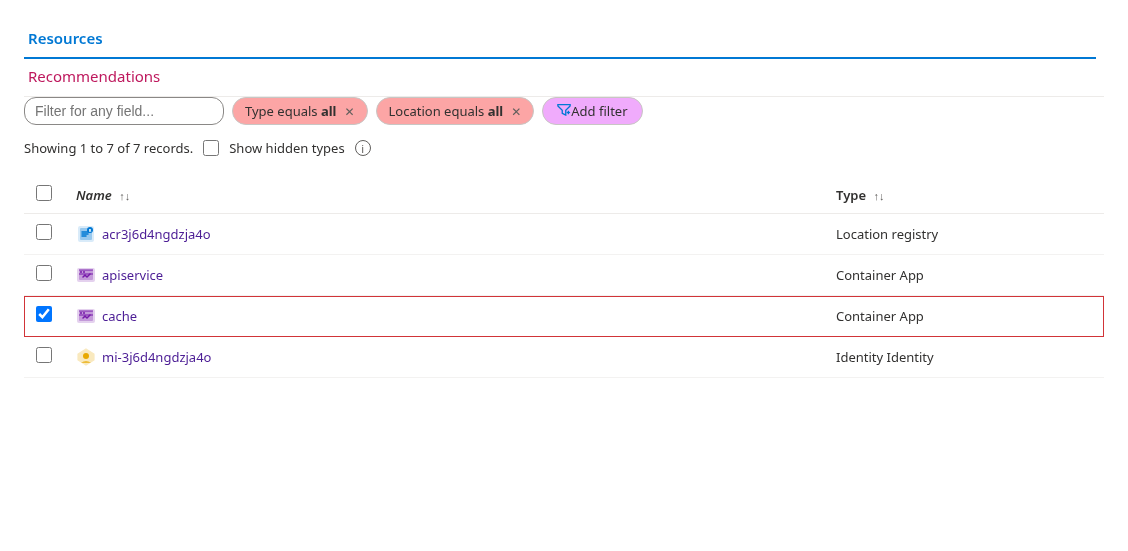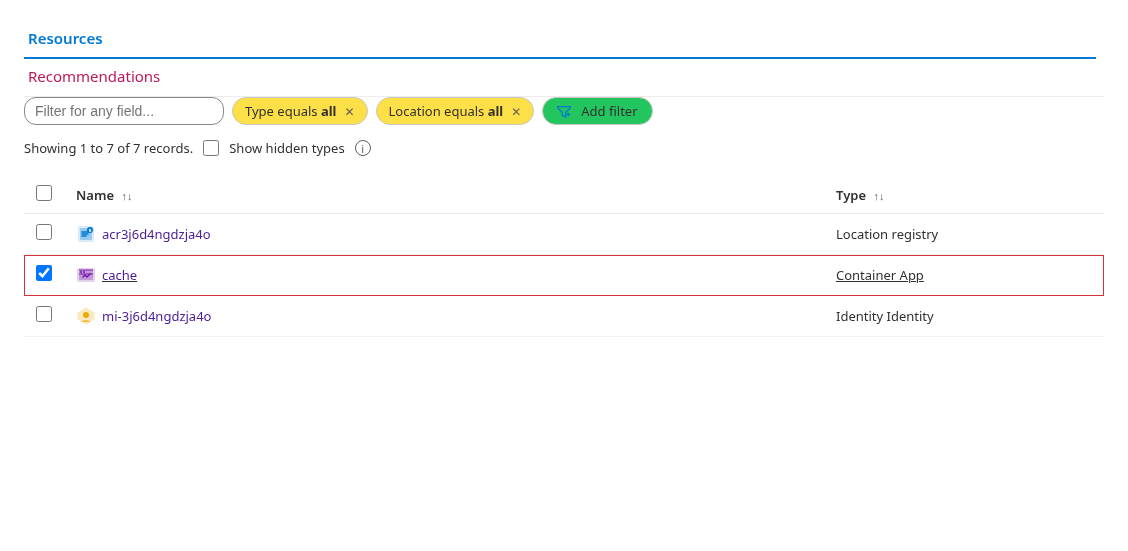--- a/index.html
+++ b/index.html
@@ -63,7 +63,7 @@
       display: flex;
       align-items: center;
       gap: 6px;
-      background: #fde047;
+      background: #fca5a5;
       border: 1px solid #c8c6c4;
       border-radius: 16px;
       padding: 4px 12px;

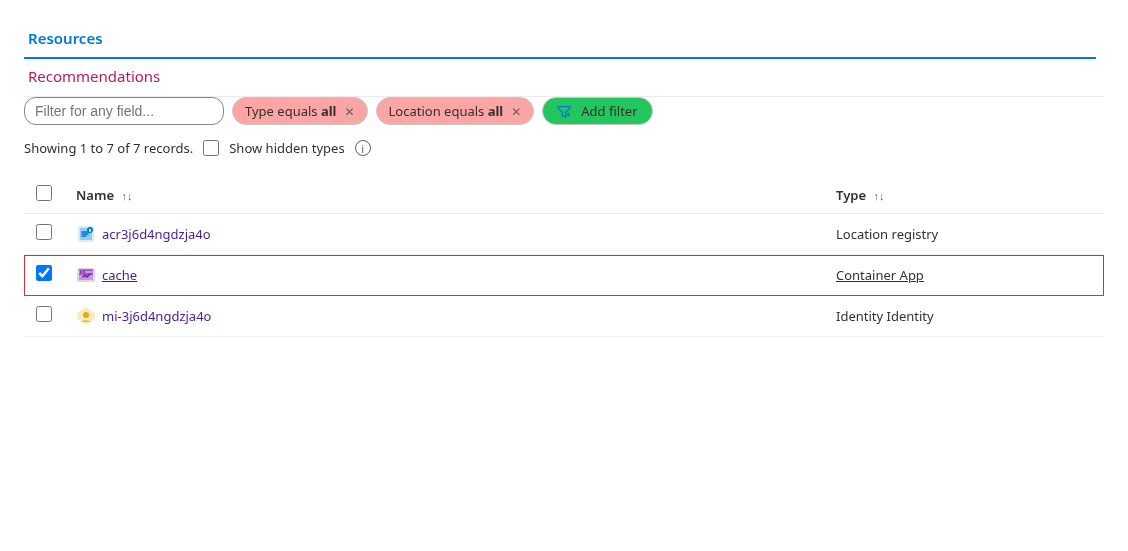--- a/index.html
+++ b/index.html
@@ -80,9 +80,8 @@
 
     .add-filter-btn {
       display: flex;
-      align-items: center;
-      gap: 10px;
-      background: #22c55e;
+      gap: 0;
+      background: #f0abfc;
       border: 1px solid #c8c6c4;
       border-radius: 16px;
       padding: 4px 14px;

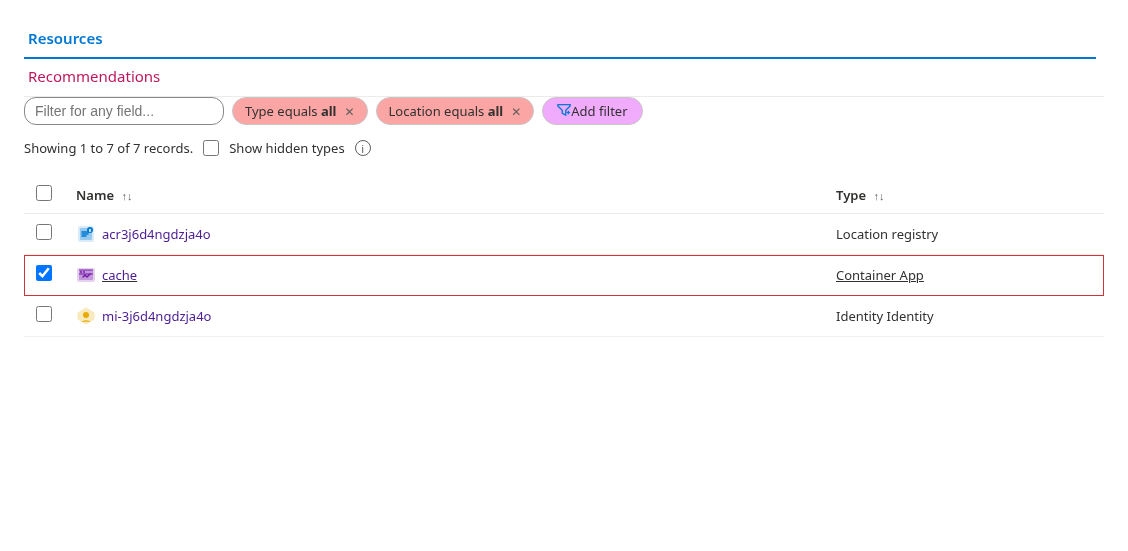--- a/index.html
+++ b/index.html
@@ -182,6 +182,7 @@
     }
     .name-col {
       width: auto;
+      font-style: italic;
     }
     .type-col {
       width: 280px;

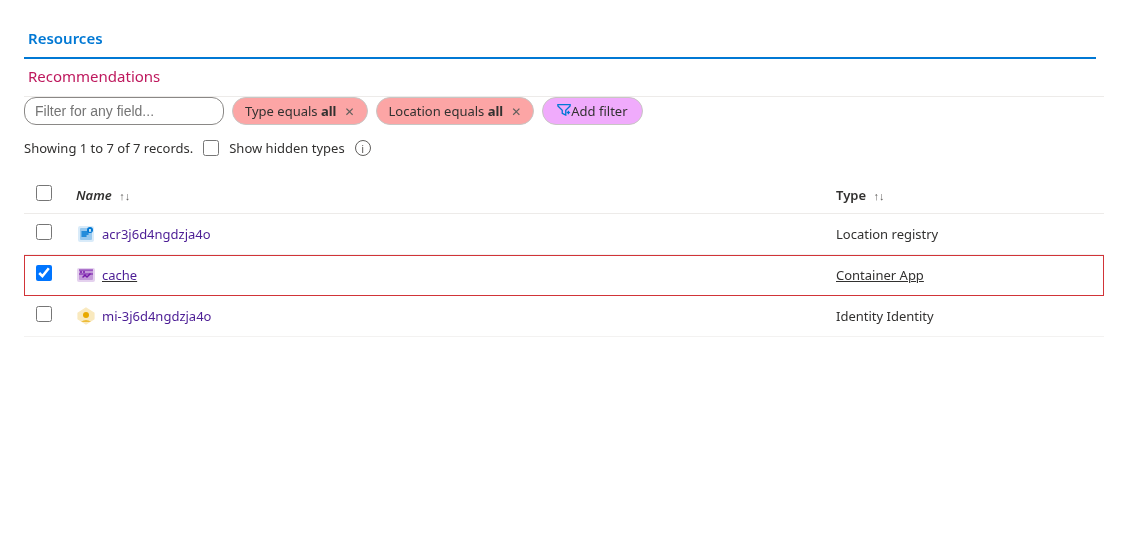--- a/index.html
+++ b/index.html
@@ -267,6 +267,27 @@
     </td>
     <td>Location registry</td>
   </tr>
+      <tr>
+    <td>
+      <input type="checkbox" class="row-checkbox" style="">
+    </td>
+    <td>
+      <div class="name-cell">
+        <span class="resource-icon">
+              <svg width="20" height="20" viewBox="0 0 20 20">
+                <rect x="1" y="3" width="18" height="14" rx="2" fill="#7719aa" opacity="0.2"></rect>
+                <rect x="3" y="5" width="14" height="10" rx="1" fill="#7719aa" opacity="0.3"></rect>
+                <path d="M3 5h14M3 9h14" stroke="#7719aa" stroke-width="1"></path>
+                <circle cx="5" cy="7" r="1" fill="#7719aa"></circle>
+                <circle cx="8" cy="7" r="1" fill="#7719aa"></circle>
+                <path d="M7 12l2-2 2 2 3-3" stroke="#7719aa" stroke-width="1.5" fill="none" stroke-linecap="round"></path>
+              </svg>
+            </span>
+        <a class="resource-link">apiservice</a>
+      </div>
+    </td>
+    <td>Container App</td>
+  </tr>
       <tr class="selected-row">
     <td>
       <input type="checkbox" class="row-checkbox" checked="" style="">

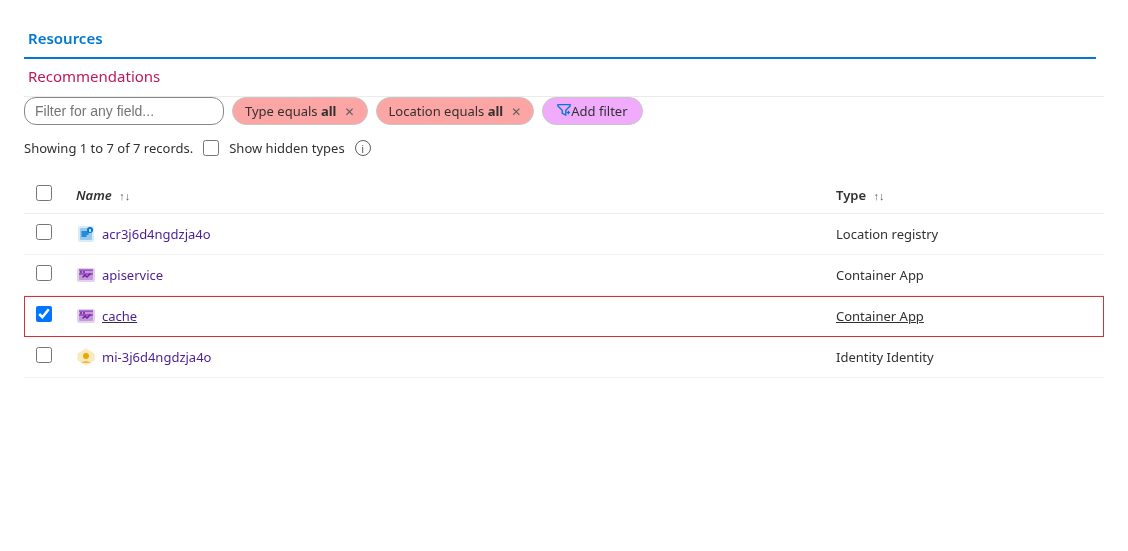--- a/index.html
+++ b/index.html
@@ -147,7 +147,6 @@
     .resources-table tbody tr.selected-row {
       outline: 1px solid #d13438;
       outline-offset: -1px;
-      text-decoration: underline;
     }
 
     .row-checkbox {

